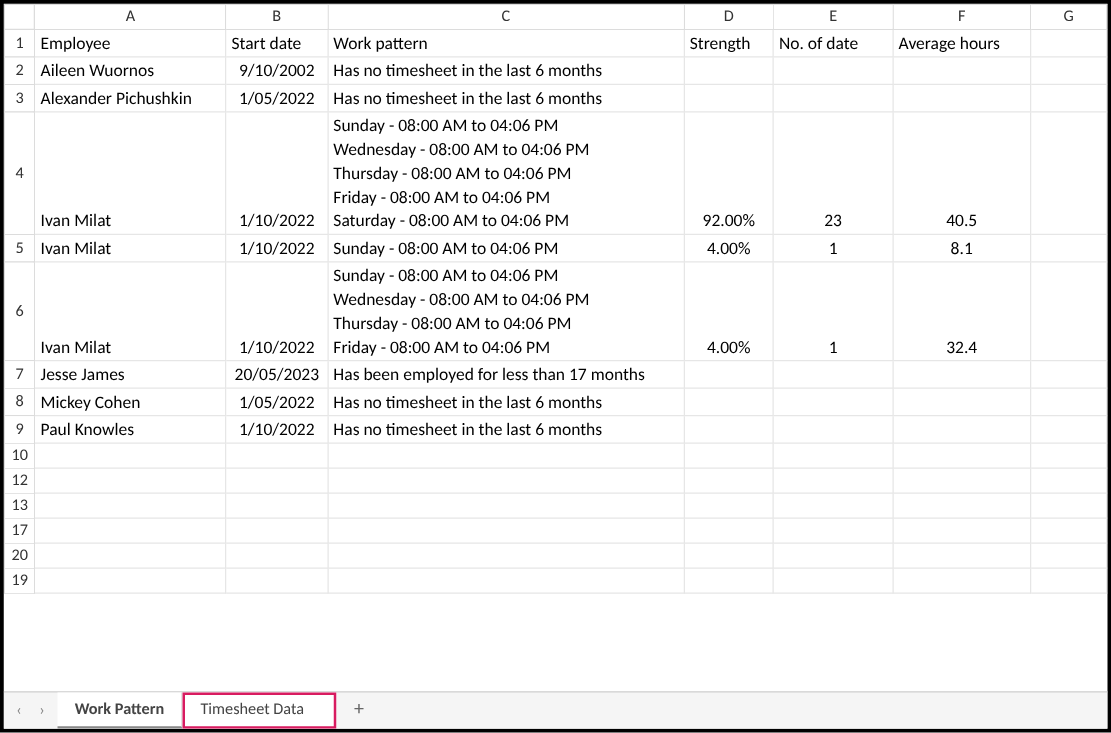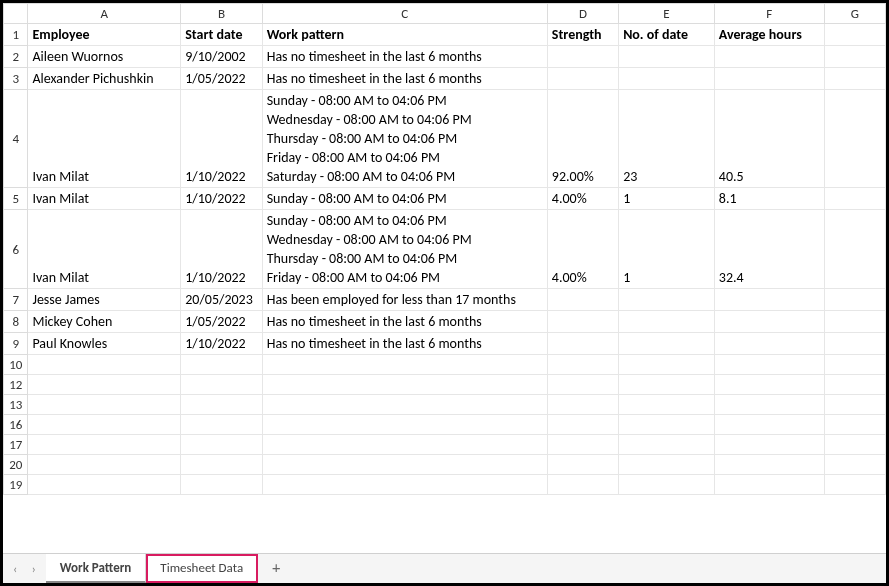--- a/index.html
+++ b/index.html
@@ -54,7 +54,7 @@
   }
   td.num { text-align: left; }
   td.txt { text-align: left; }
-  tr.hdr td { font-weight: bold; margin-left: 42px; }
+  tr.hdr td { font-weight: normal; margin-left: 42px; }
   .col-A { width: 150px; }
   .col-B { width: 80px; }
   .col-C { width: 280px; }

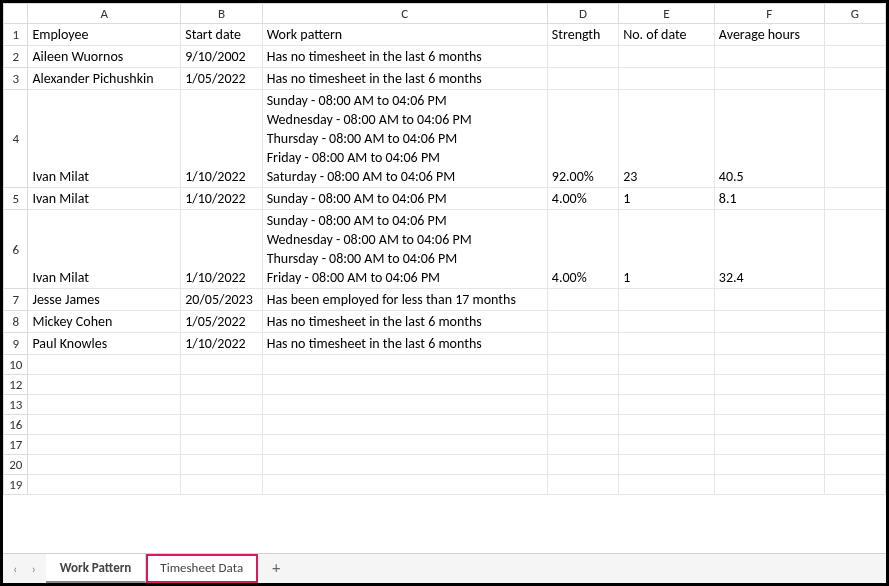--- a/index.html
+++ b/index.html
@@ -52,7 +52,7 @@
     font-size: 14px;
     line-height: 19px;
   }
-  td.num { text-align: left; }
+  td.num { text-align: center; }
   td.txt { text-align: left; }
   tr.hdr td { font-weight: normal; margin-left: 42px; }
   .col-A { width: 150px; }

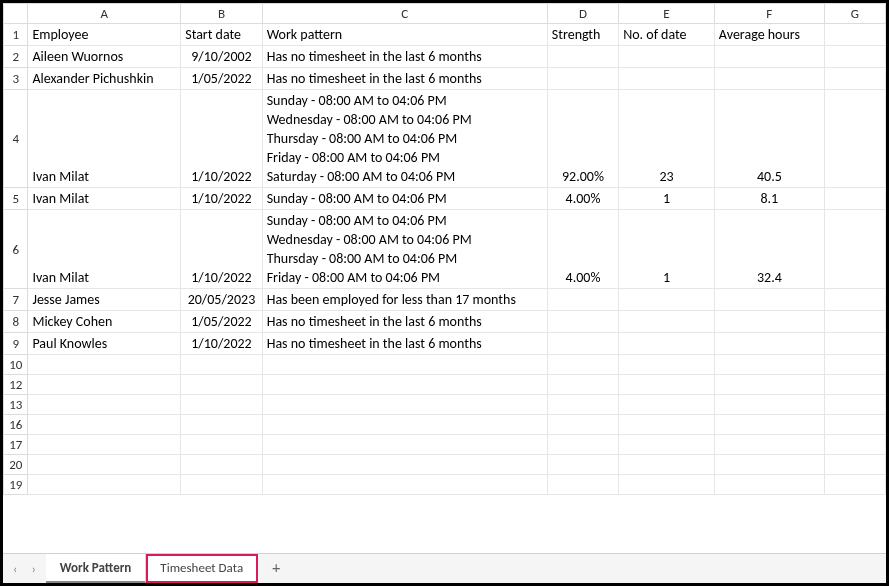--- a/index.html
+++ b/index.html
@@ -262,16 +262,6 @@
           <td class="txt"></td>
         </tr>
         <tr>
-          <th class="rowhdr">16</th>
-          <td class="txt"></td>
-          <td class="txt"></td>
-          <td class="txt"></td>
-          <td class="txt"></td>
-          <td class="txt"></td>
-          <td class="txt"></td>
-          <td class="txt"></td>
-        </tr>
-        <tr>
           <th class="rowhdr">17</th>
           <td class="txt"></td>
           <td class="txt"></td>

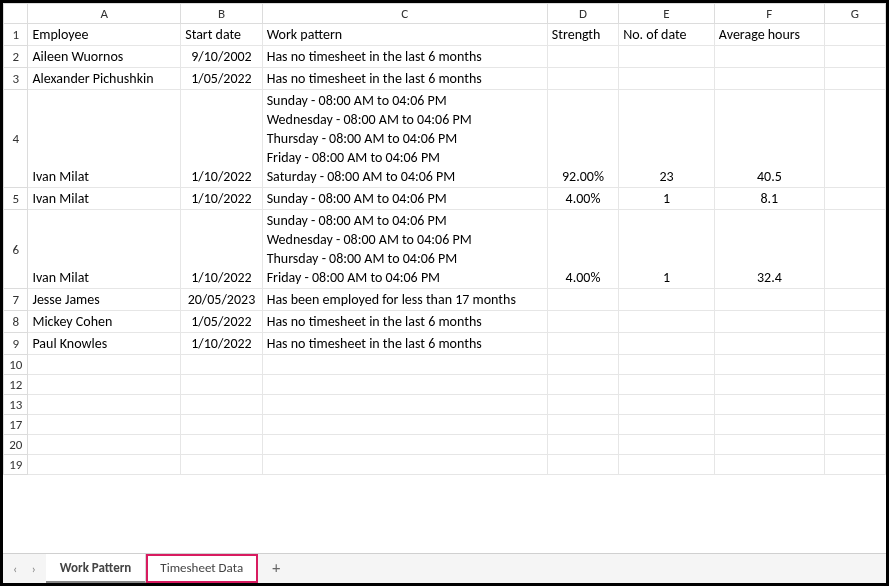--- a/index.html
+++ b/index.html
@@ -96,7 +96,7 @@
   .tab.highlight {
     border: 2px solid #d81b60;
     background: #fff;
-    padding: 4px 13px 2px 12px;
+    padding: 4px 24px 2px 12px;
   }
   .tab.add {
     color: #666;

